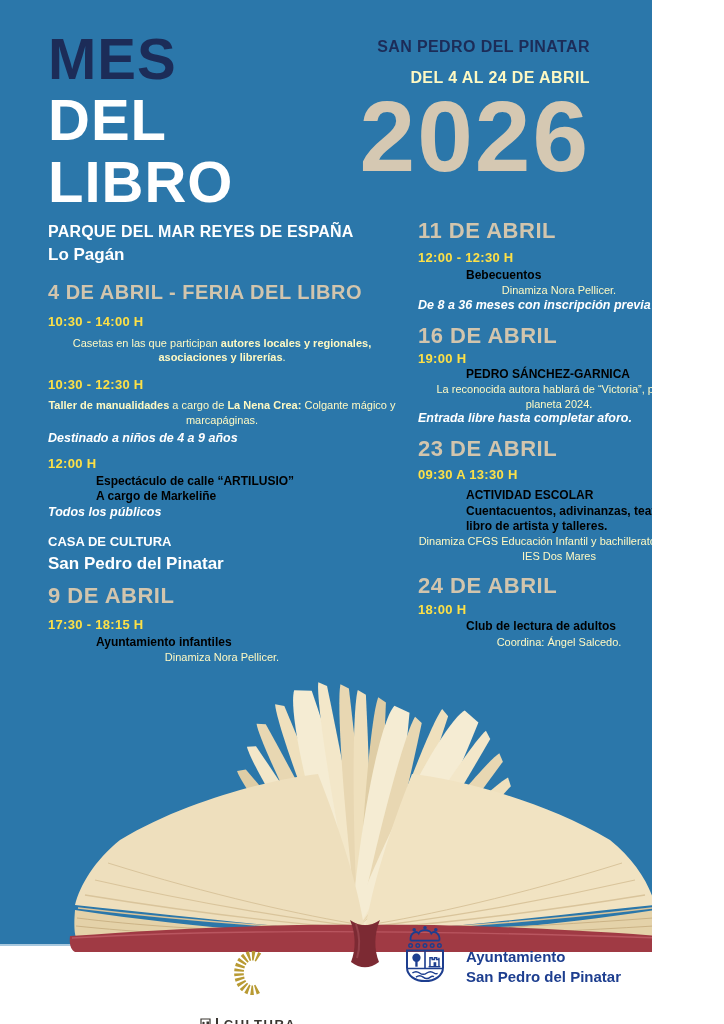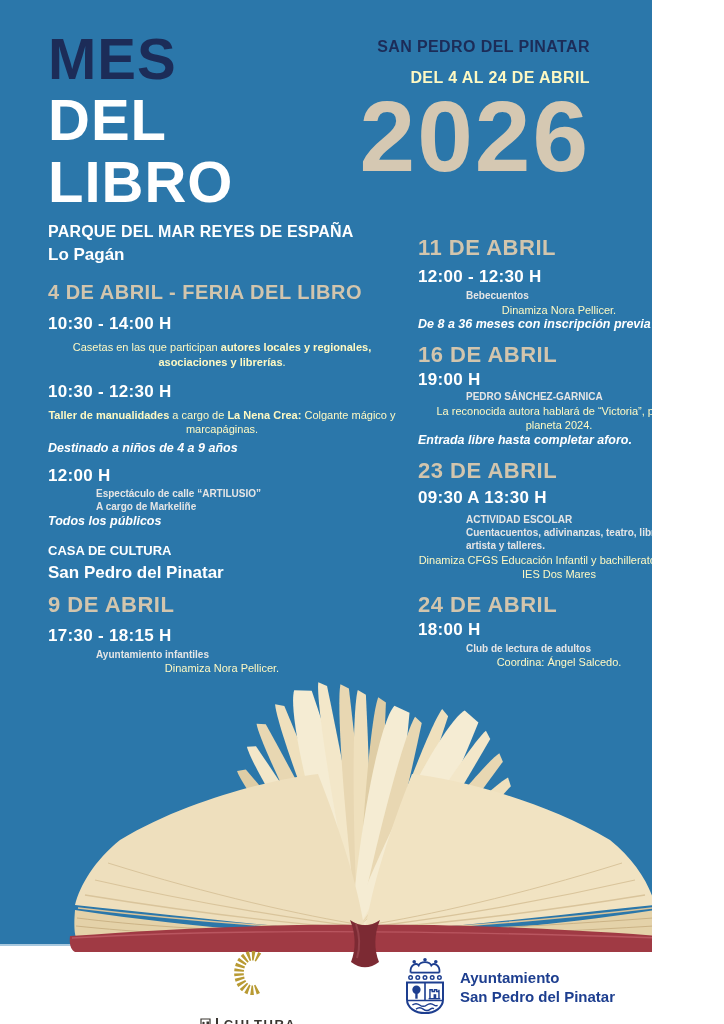--- a/index.html
+++ b/index.html
@@ -20,7 +20,7 @@
   
   .col{position:absolute;z-index:2;}
   .col-left{left:48px;top:222px;width:348px;}
-  .col-right{left:418px;top:235px;width:282px;}
+  .col-right{left:418px;top:218px;width:282px;}
   .col p{margin:0;}
   .venue-title{color:#fff;font-weight:bold;font-size:16px;line-height:1.25;letter-spacing:.2px;}
   .venue-sub{color:#fff;font-weight:bold;font-size:17px;line-height:1.3;margin-top:2px !important;}

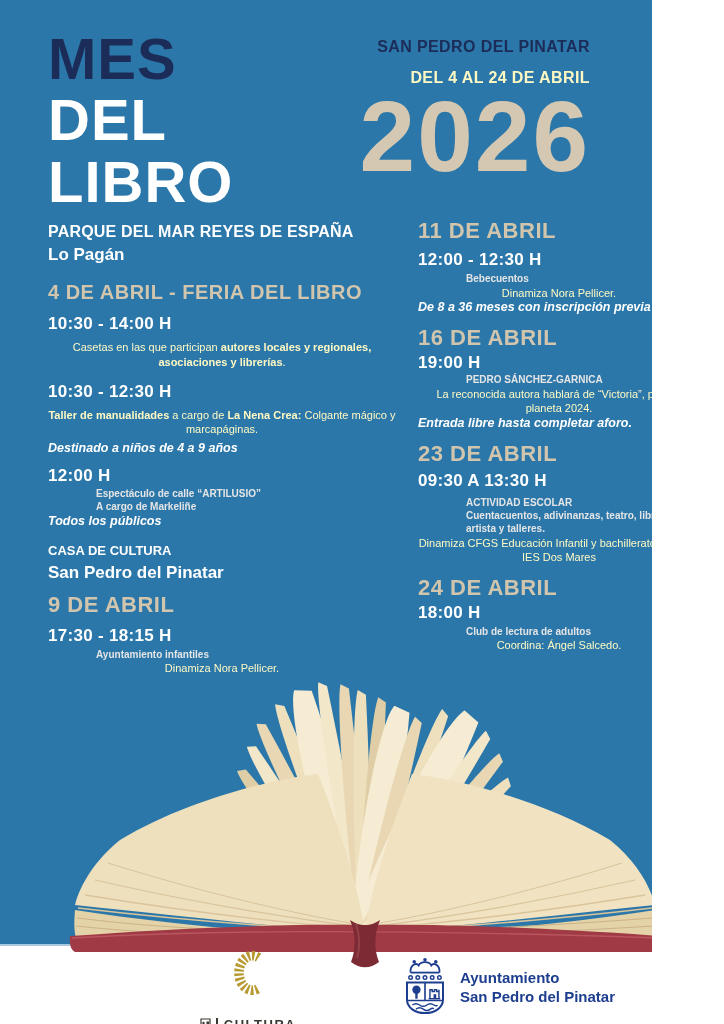--- a/index.html
+++ b/index.html
@@ -26,7 +26,7 @@
   .venue-sub{color:#fff;font-weight:bold;font-size:17px;line-height:1.3;margin-top:2px !important;}
   .heading-beige{color:#d2c5ad;font-weight:bold;font-size:20px;line-height:1.2;letter-spacing:.5px;margin-top:14px !important;}
   .date-beige{color:#d2c5ad;font-weight:bold;font-size:22px;line-height:1.2;letter-spacing:.5px;}
-  .time{color:#ffffff;font-weight:bold;font-size:17px;line-height:1.2;letter-spacing:.3px;}
+  .time{color:#fde047;font-weight:bold;font-size:13px;line-height:1.2;letter-spacing:.3px;}
   .body-text{color:#fef9c3;font-size:11px;line-height:1.32;text-align:center;}
   .body-text b, .bold{font-weight:bold;}
   .event-title{color:#e5e5e5;font-weight:bold;font-size:10px;line-height:1.28;padding-left:48px;}

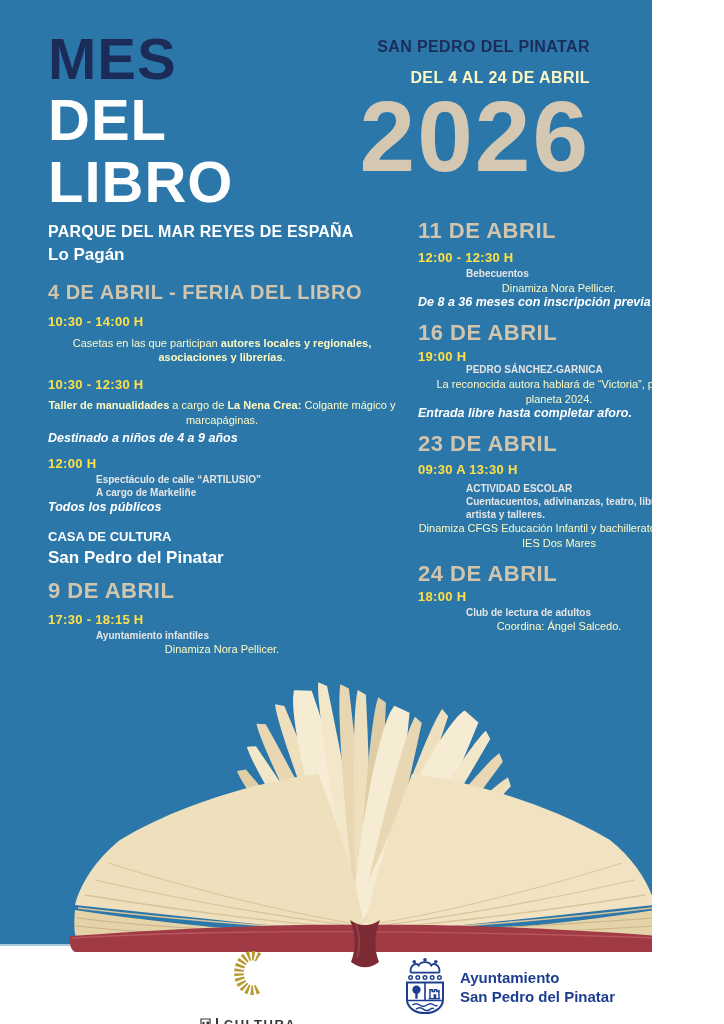--- a/index.html
+++ b/index.html
@@ -29,7 +29,7 @@
   .time{color:#fde047;font-weight:bold;font-size:13px;line-height:1.2;letter-spacing:.3px;}
   .body-text{color:#fef9c3;font-size:11px;line-height:1.32;text-align:center;}
   .body-text b, .bold{font-weight:bold;}
-  .event-title{color:#e5e5e5;font-weight:bold;font-size:10px;line-height:1.28;padding-left:48px;}
+  .event-title{color:#000000;font-weight:bold;font-size:12px;line-height:1.28;padding-left:48px;}
   .note{color:#fff;font-weight:bold;font-style:italic;font-size:12.5px;line-height:1.2;}
   .mt2{margin-top:2px !important;}.mt4{margin-top:4px !important;}
   .mt6{margin-top:6px !important;}.mt8{margin-top:8px !important;}

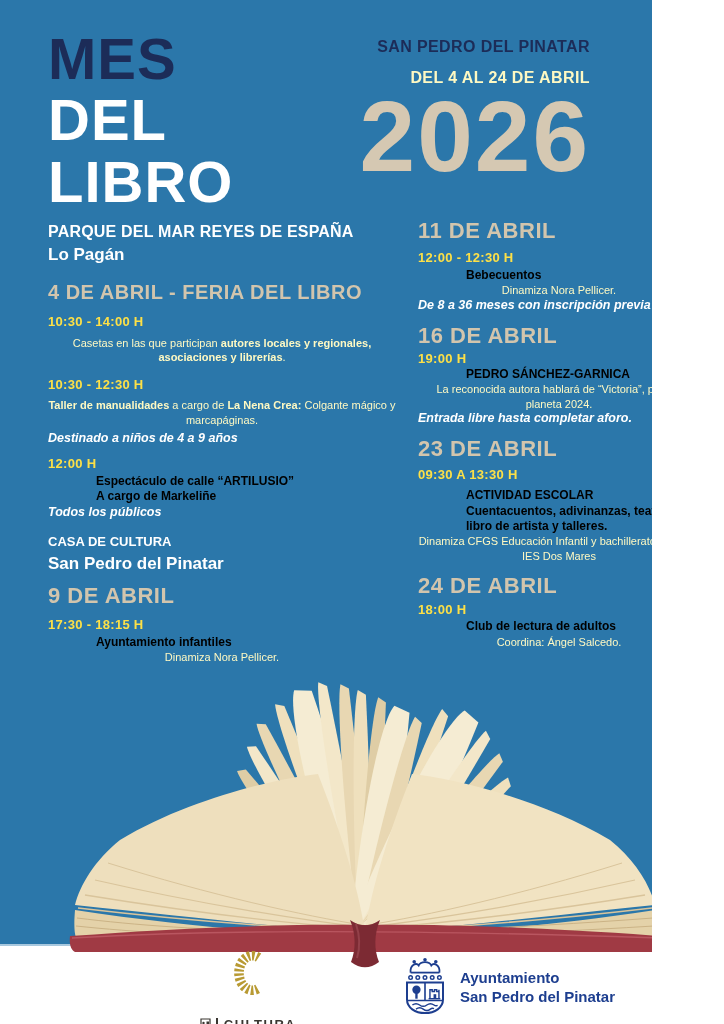--- a/index.html
+++ b/index.html
@@ -45,7 +45,7 @@
   .cultura-name{font-size:13px;font-weight:bold;color:#3a3631;letter-spacing:1.5px;
                 border-left:2px solid #3a3631;padding-left:6px;line-height:1;}
   .cultura-sub{font-size:6.5px;color:#8d867c;letter-spacing:.4px;margin-top:2px;}
-  .ayto{position:absolute;left:398px;top:956px;display:flex;align-items:center;gap:8px;z-index:3;}
+  .ayto{position:absolute;left:398px;top:924px;display:flex;align-items:flex-end;gap:14px;z-index:3;}
   .ayto-text{color:#1d3e8f;font-size:15px;font-weight:bold;line-height:1.3;}
 </style>
 </head>

